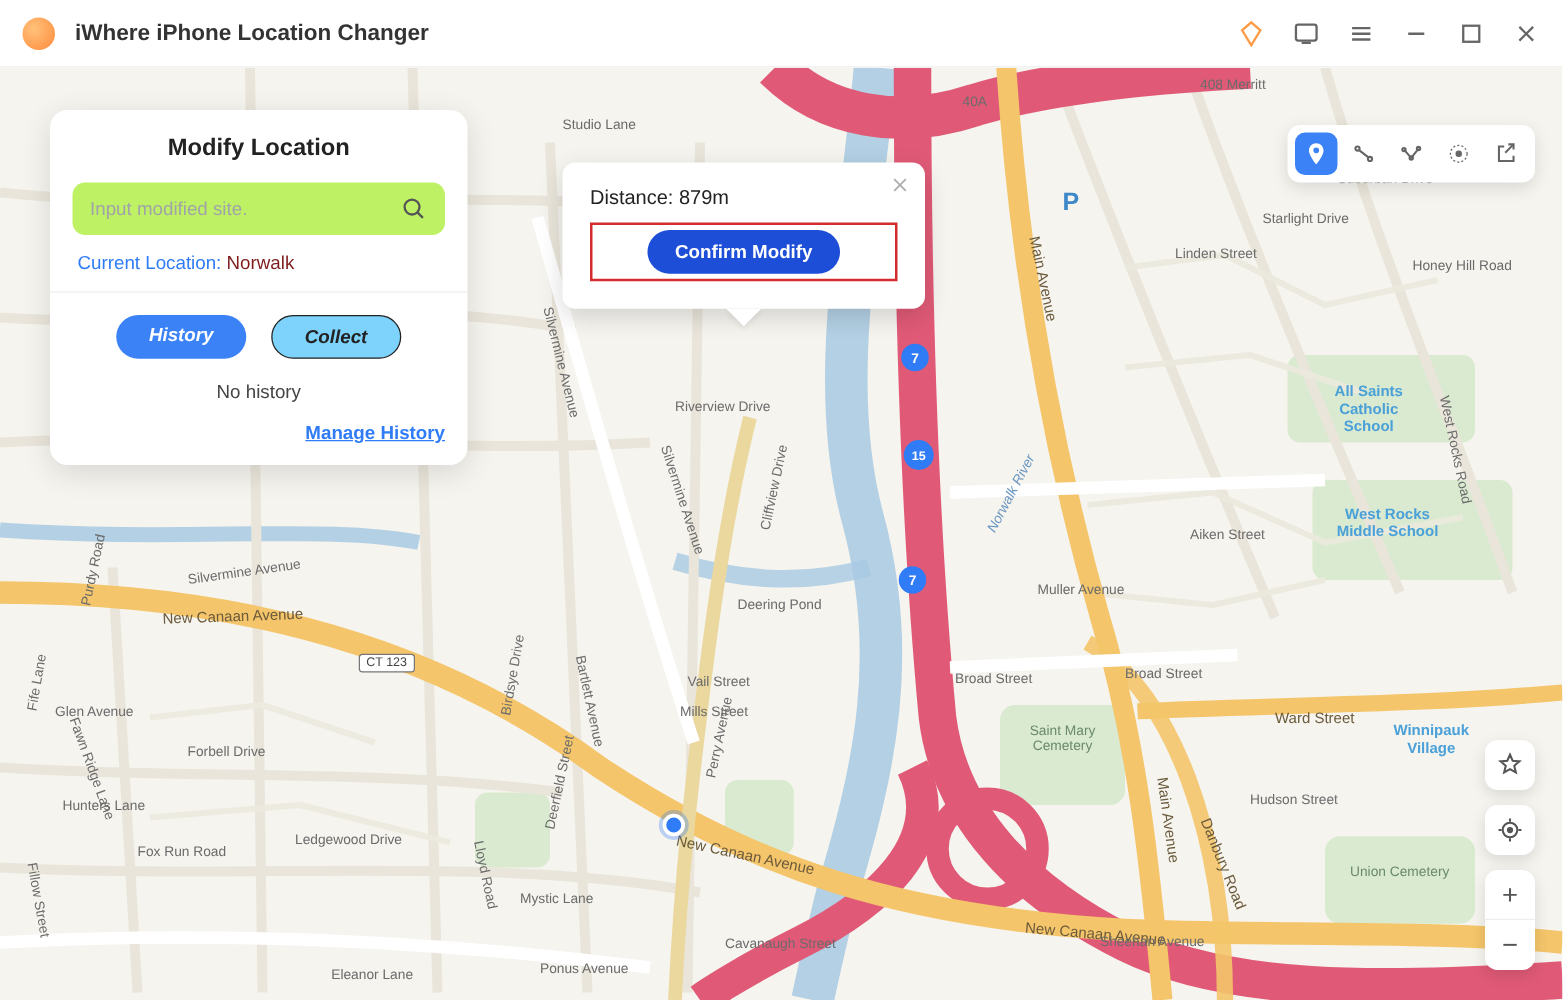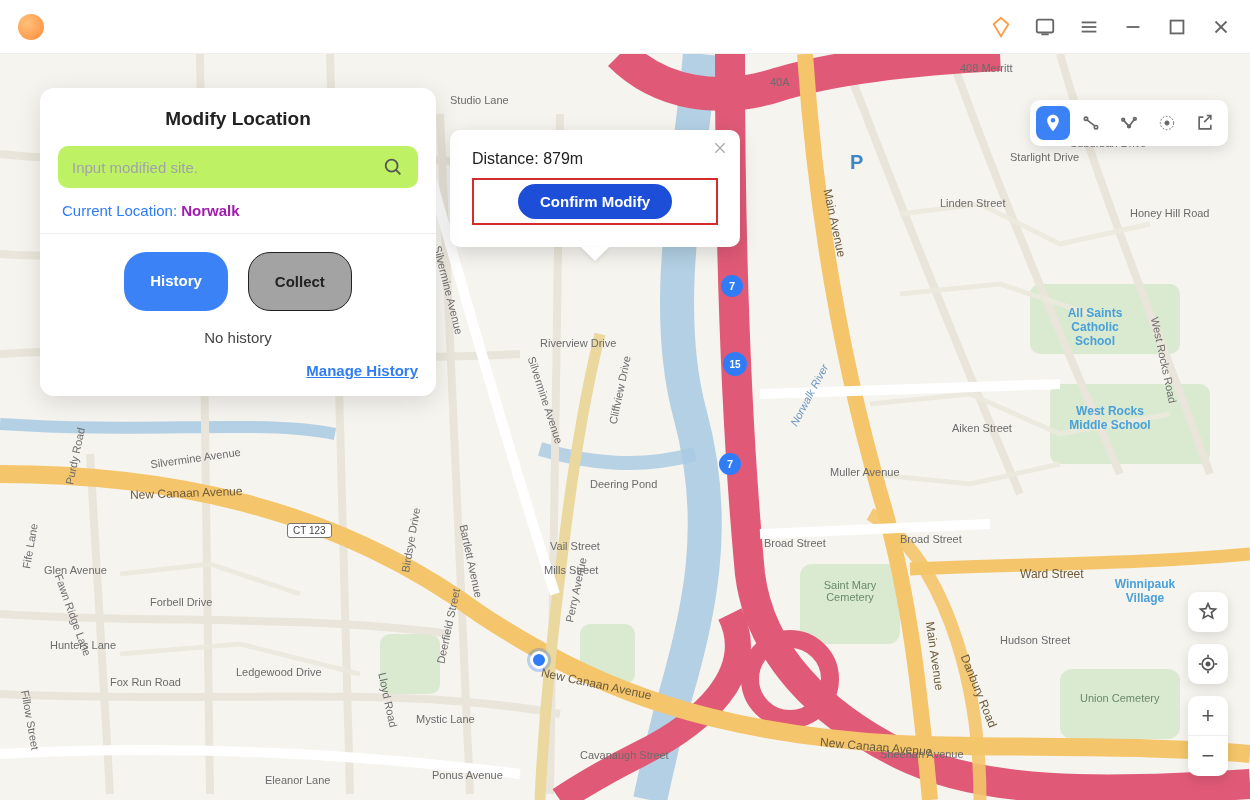--- a/index.html
+++ b/index.html
@@ -77,6 +77,7 @@
 
 <div class="titlebar">
   <div class="logo"></div>
+  <div class="title">iWhere iPhone Location Changer</div>
   <div class="right">
     <div class="tb-btn tb-diamond">
       <svg viewBox="0 0 24 24" fill="none" stroke="currentColor" stroke-width="2">

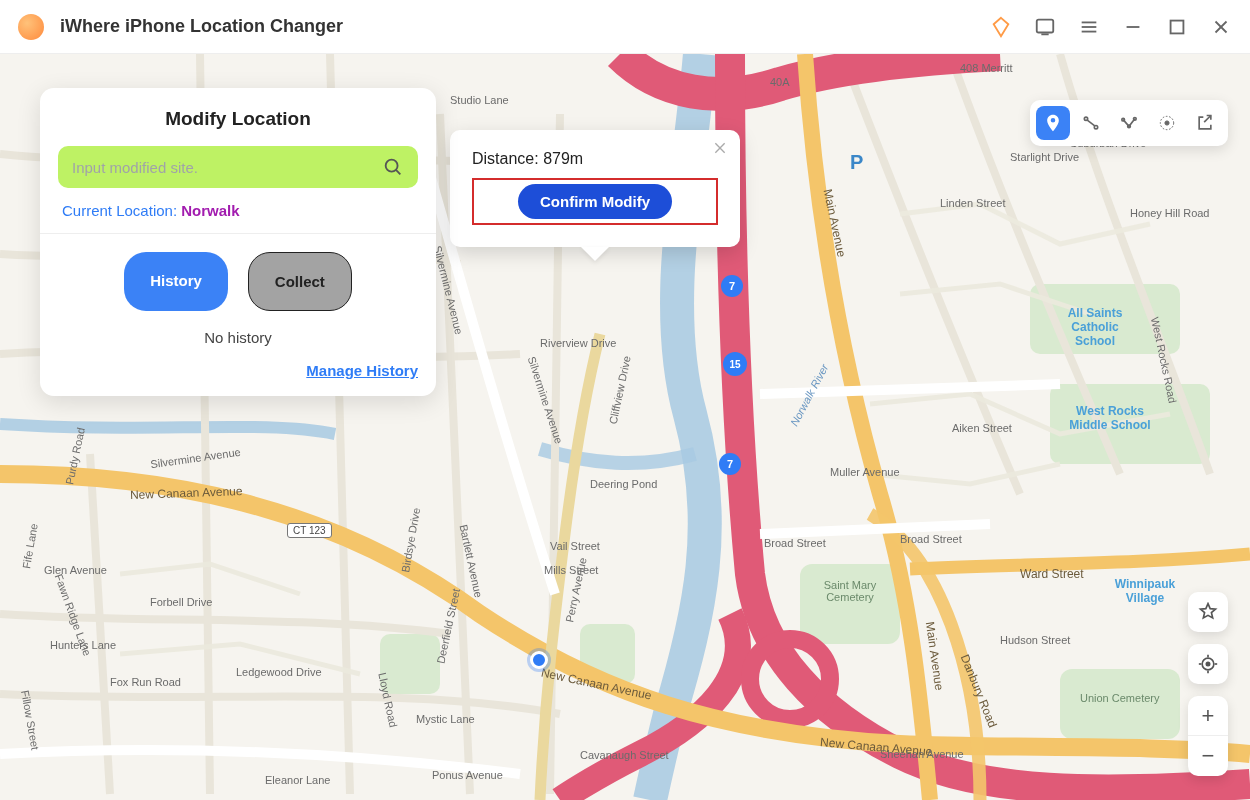--- a/index.html
+++ b/index.html
@@ -19,7 +19,7 @@
 .map-svg { position: absolute; inset: 0; width: 100%; height: 100%; }
 
 
-.panel { position: absolute; top: 88px; left: 40px; width: 396px; background: #fff; border-radius: 14px; box-shadow: 0 6px 24px rgba(0,0,0,0.12); padding: 20px 18px 16px; z-index: 40; }
+.panel { position: absolute; top: 88px; left: 40px; width: 334px; background: #fff; border-radius: 14px; box-shadow: 0 6px 24px rgba(0,0,0,0.12); padding: 20px 18px 16px; z-index: 40; }
 .panel-title { text-align: center; font-size: 19px; font-weight: 700; color: #222; margin-bottom: 16px; }
 .search-box { display: flex; align-items: center; background: #bef264; border-radius: 10px; padding: 10px 14px; margin-bottom: 14px; }
 .search-box input { flex: 1; border: none; background: transparent; font-size: 15px; color: #555; outline: none; }

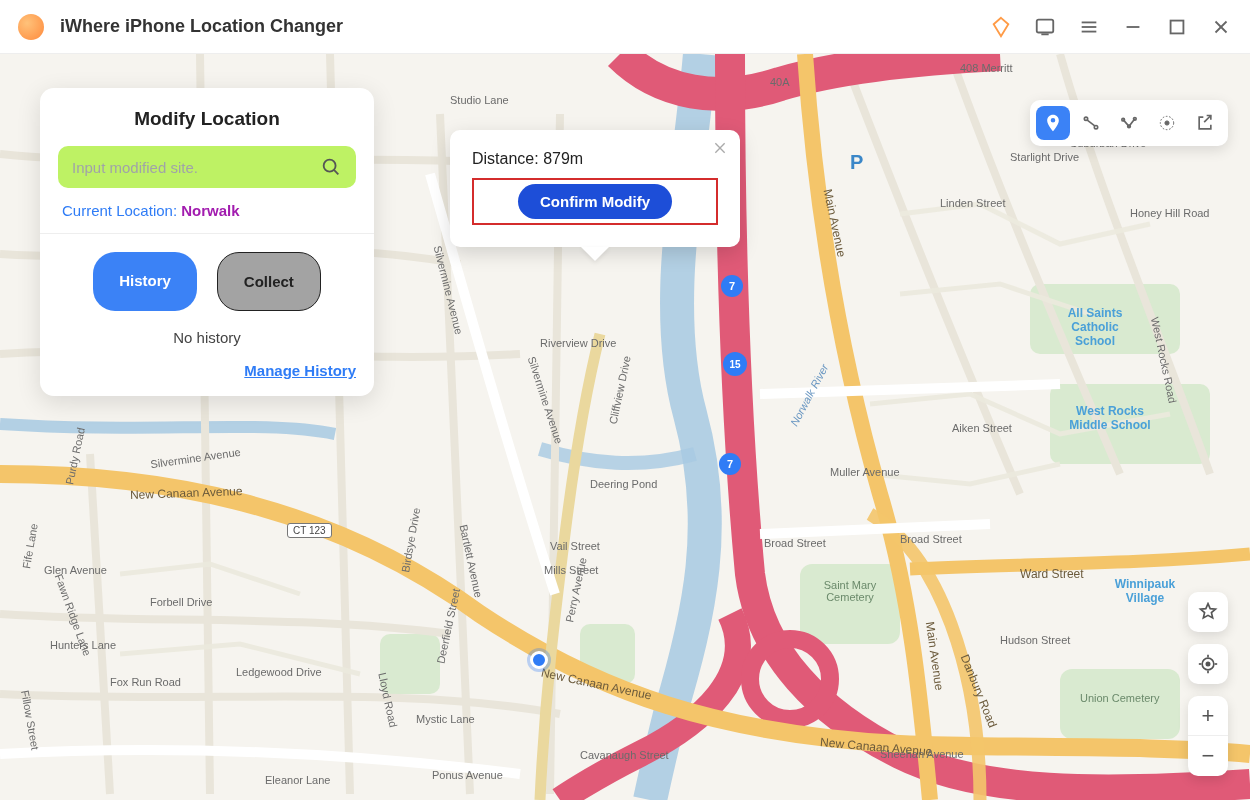--- a/index.html
+++ b/index.html
@@ -227,7 +227,7 @@
   <div class="st" style="top:720px;left:265px;">Eleanor Lane</div>
   <div class="st" style="top:694px;left:880px;">Sheehan Avenue</div>
   <div class="st" style="top:143px;left:940px;">Linden Street</div>
-  <div class="st" style="top:97px;left:1010px;">Starlight Drive</div>
+  <div class="st" style="top:115px;left:1010px;">Starlight Drive</div>
   <div class="st" style="top:83px;left:1070px;">Suburban Drive</div>
   <div class="st" style="top:153px;left:1130px;">Honey Hill Road</div>
   <div class="st" style="top:65px;left:1130px;">Grumman Hill Road</div>

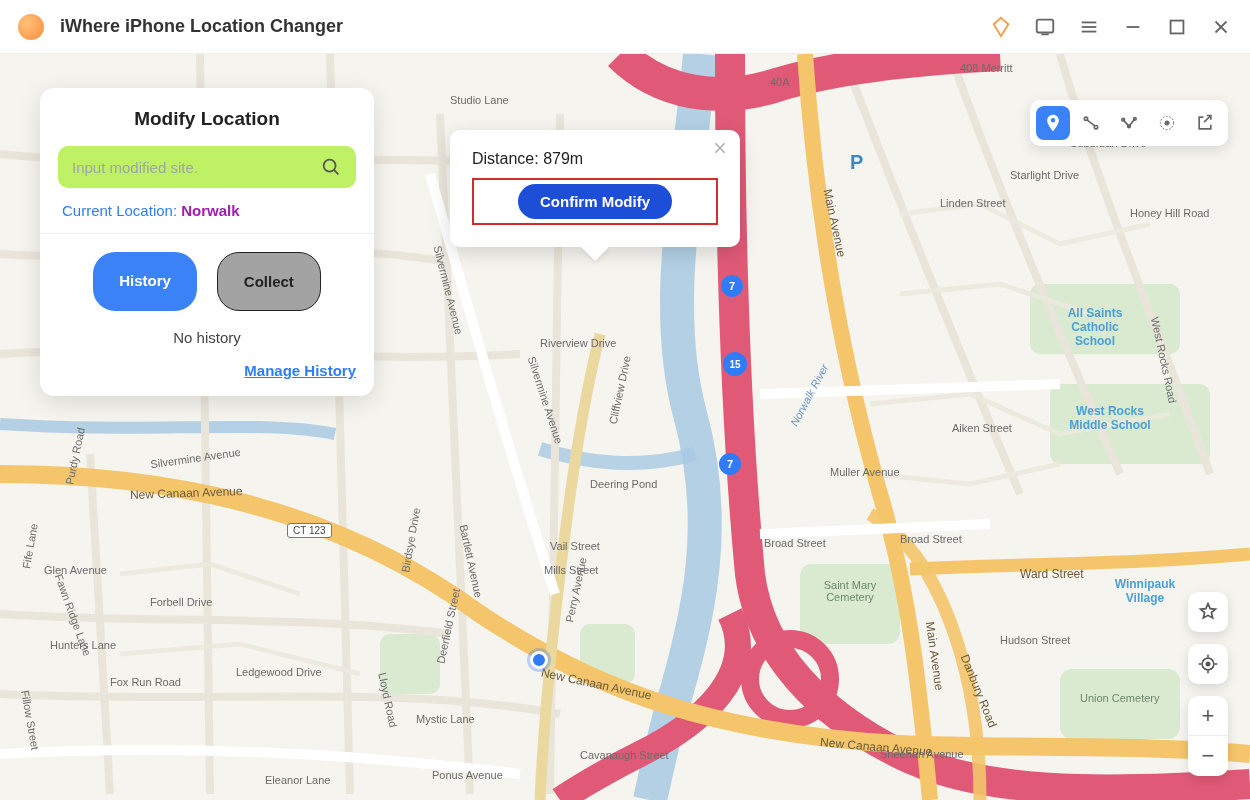--- a/index.html
+++ b/index.html
@@ -27,7 +27,7 @@
 .search-box .sicon { width: 22px; height: 22px; color: #555; }
 .curloc { font-size: 15px; margin-bottom: 14px; padding: 0 4px; }
 .curloc .lbl { color: #2f7cf6; font-weight: 500; }
-.curloc .val { color: #a21caf; font-weight: 700; }
+.curloc .val { color: #7f1d1d; font-weight: 400; }
 .hr { border: none; border-top: 1px solid #eee; margin: 0 -18px 18px; }
 .tabs { display: flex; justify-content: center; gap: 20px; margin-bottom: 18px; }
 .chip { padding: 20px 26px; border-radius: 22px; font-size: 15px; font-weight: 600; cursor: pointer; }

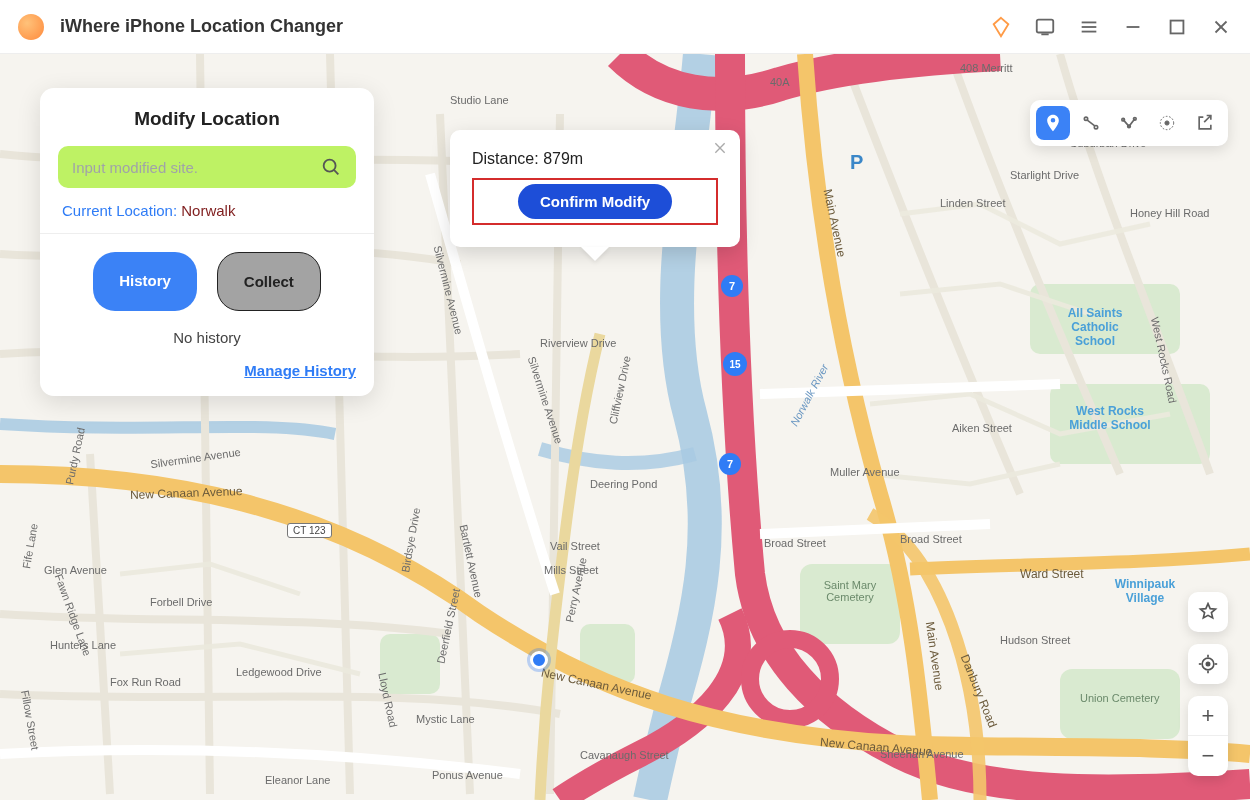--- a/index.html
+++ b/index.html
@@ -30,7 +30,7 @@
 .curloc .val { color: #7f1d1d; font-weight: 400; }
 .hr { border: none; border-top: 1px solid #eee; margin: 0 -18px 18px; }
 .tabs { display: flex; justify-content: center; gap: 20px; margin-bottom: 18px; }
-.chip { padding: 20px 26px; border-radius: 22px; font-size: 15px; font-weight: 600; cursor: pointer; }
+.chip { padding: 8px 26px; border-radius: 22px; font-size: 15px; font-weight: 600; cursor: pointer; font-style: italic; }
 .chip.active { background: #3b82f6; color: #fff; }
 .chip.outline { background: #a3a3a3; color: #222; border: 1.5px solid #222; }
 .empty-msg { text-align: center; font-size: 15px; color: #444; margin-bottom: 16px; }

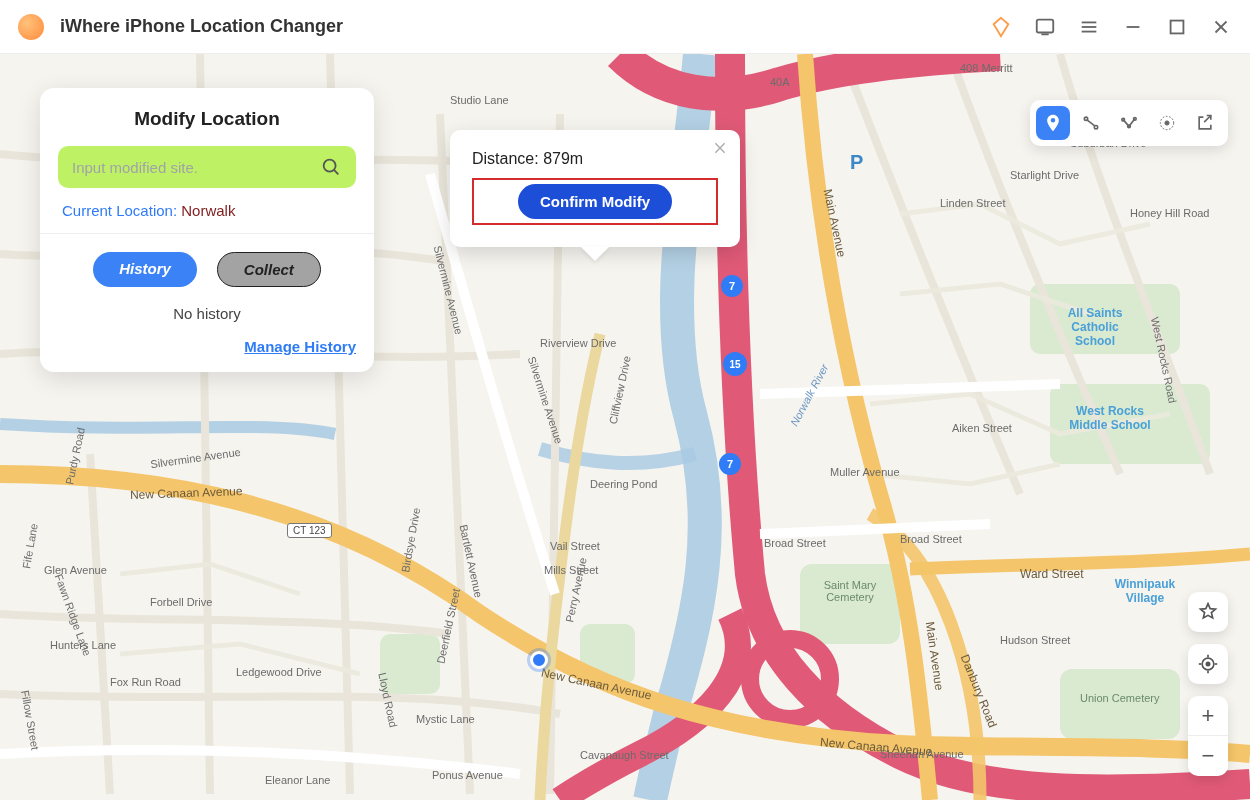--- a/index.html
+++ b/index.html
@@ -32,7 +32,7 @@
 .tabs { display: flex; justify-content: center; gap: 20px; margin-bottom: 18px; }
 .chip { padding: 8px 26px; border-radius: 22px; font-size: 15px; font-weight: 600; cursor: pointer; font-style: italic; }
 .chip.active { background: #3b82f6; color: #fff; }
-.chip.outline { background: #a3a3a3; color: #222; border: 1.5px solid #222; }
+.chip.outline { background: #7dd3fc; color: #222; border: 1.5px solid #222; }
 .empty-msg { text-align: center; font-size: 15px; color: #444; margin-bottom: 16px; }
 .manage-row { text-align: right; }
 .manage-link { color: #2f7cf6; font-size: 15px; font-weight: 600; text-decoration: underline; cursor: pointer; }

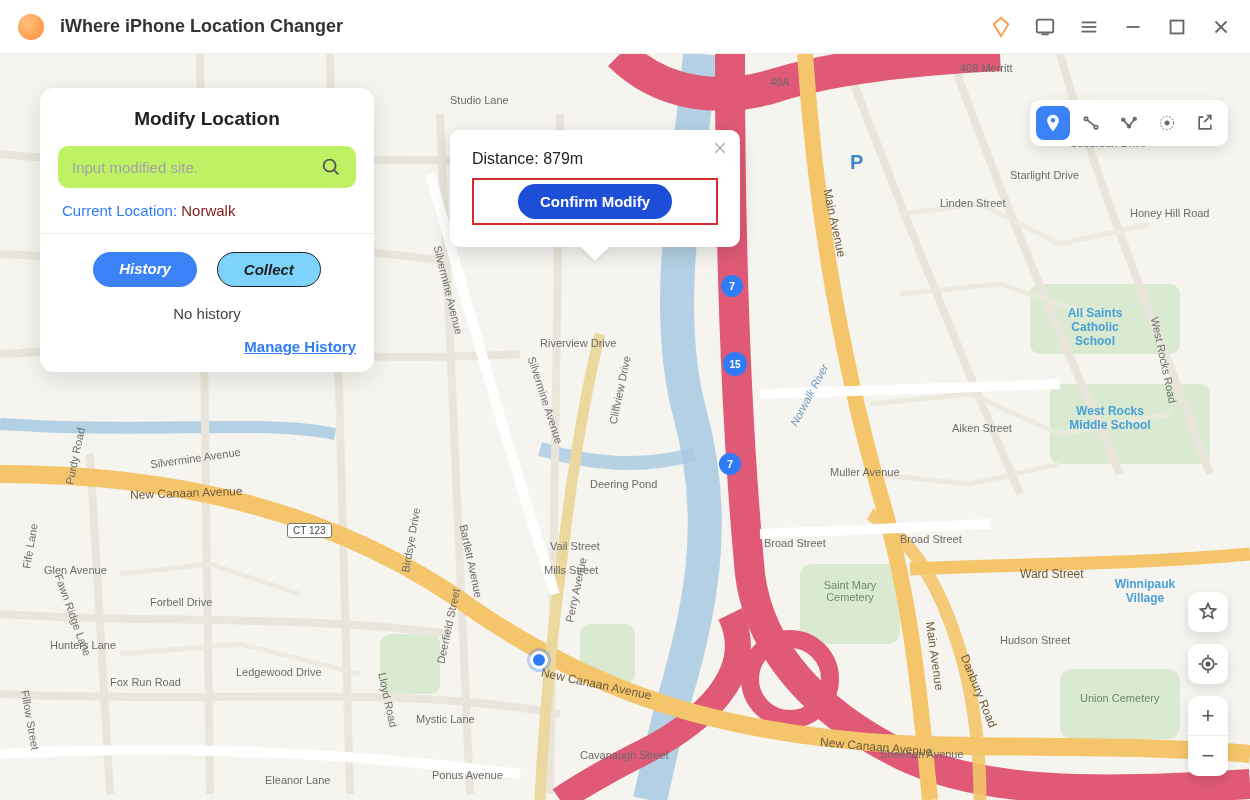--- a/index.html
+++ b/index.html
@@ -201,7 +201,7 @@
   <div class="st" style="top:230px;left:403px;transform:rotate(76deg);">Silvermine Avenue</div>
   <div class="st" style="top:340px;left:500px;transform:rotate(72deg);">Silvermine Avenue</div>
   <div class="st" style="top:398px;left:150px;transform:rotate(-8deg);">Silvermine Avenue</div>
-  <div class="st" style="top:283px;left:540px;">Riverview Drive</div>
+  <div class="st" style="top:266px;left:540px;">Riverview Drive</div>
   <div class="st" style="top:703px;left:432px;margin-top:12px;">Ponus Avenue</div>
   <div class="st" style="top:530px;left:543px;transform:rotate(-78deg);">Perry Avenue</div>
   <div class="st" style="top:612px;left:220px;padding-left:16px;">Ledgewood Drive</div>

